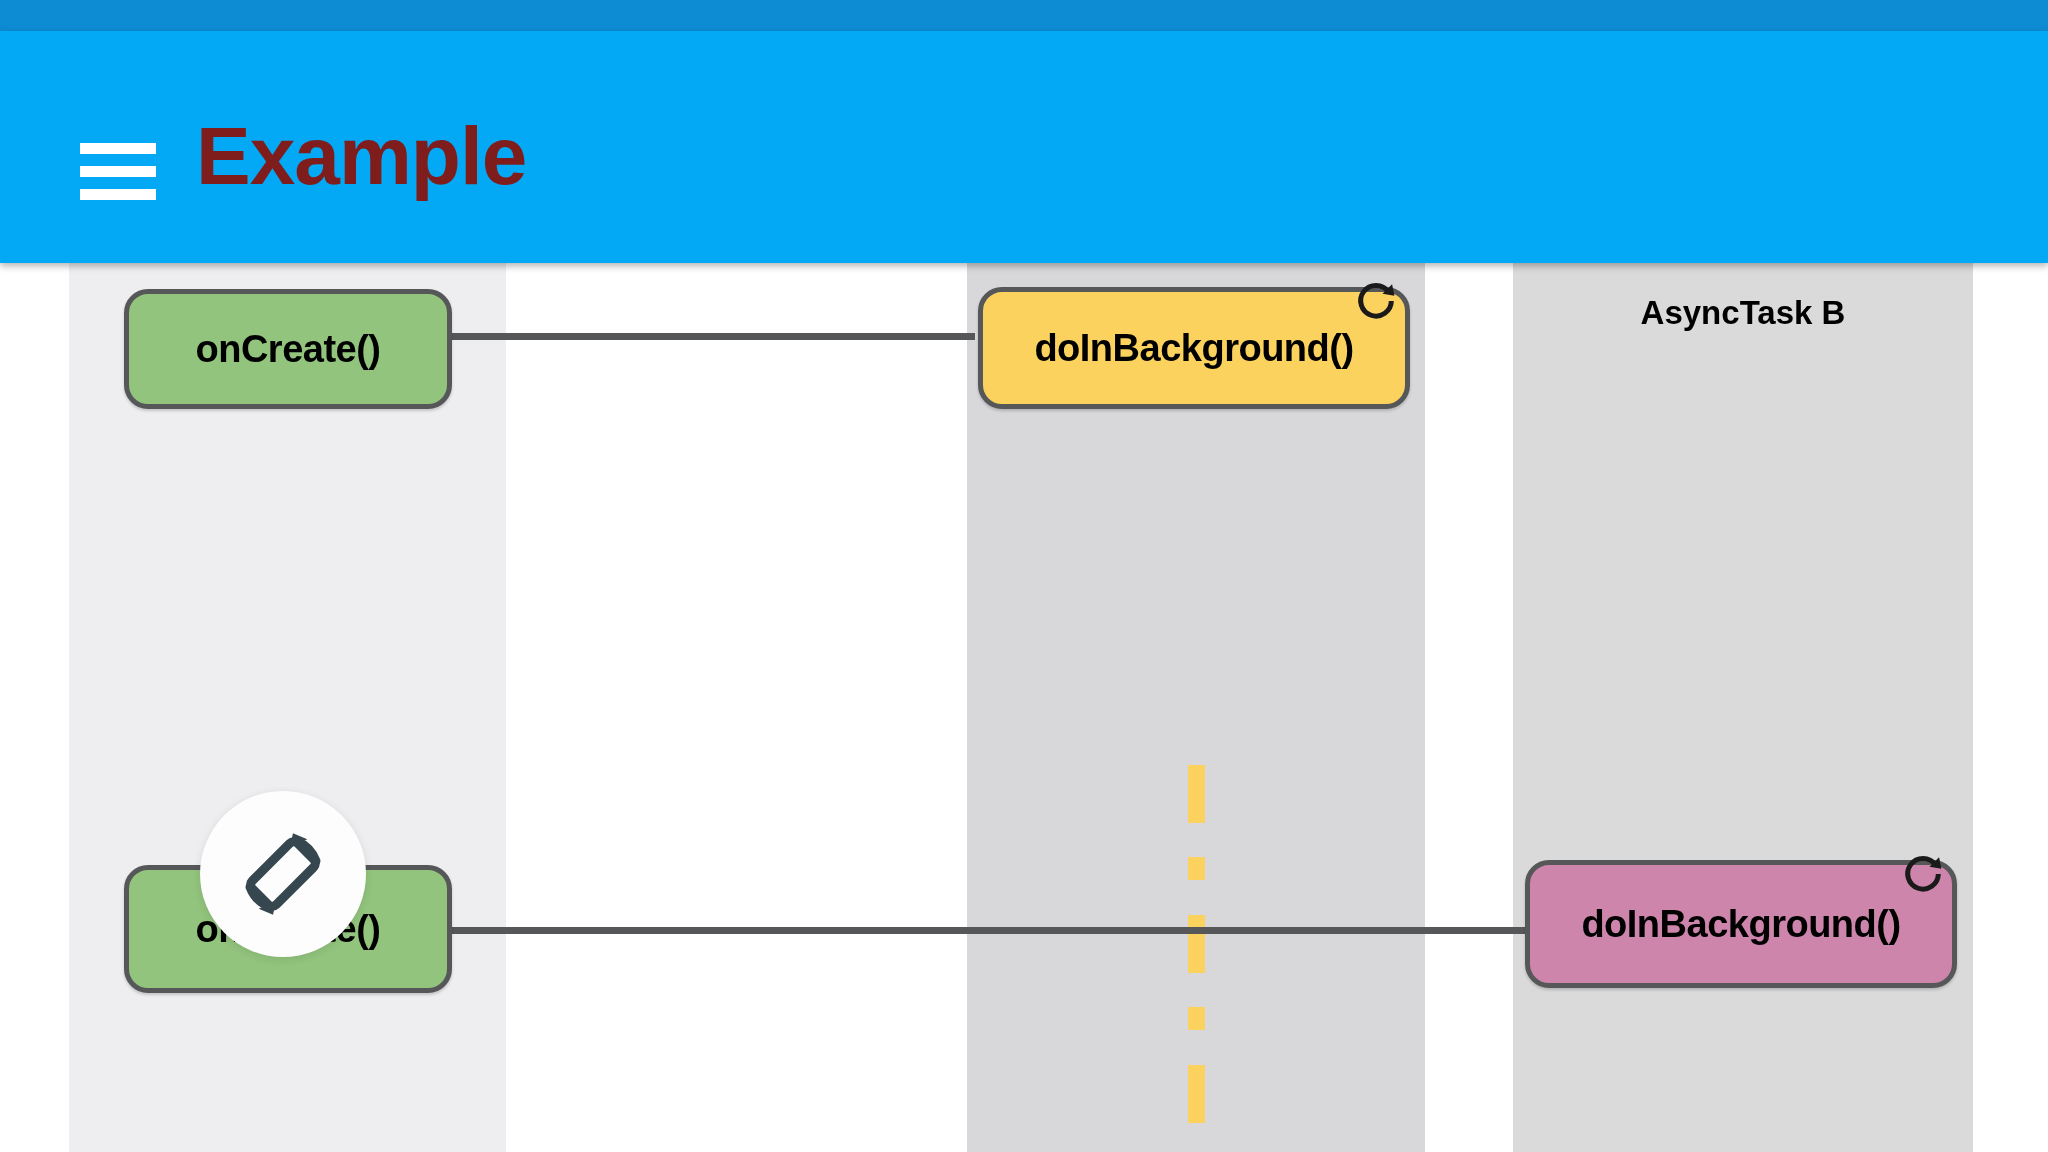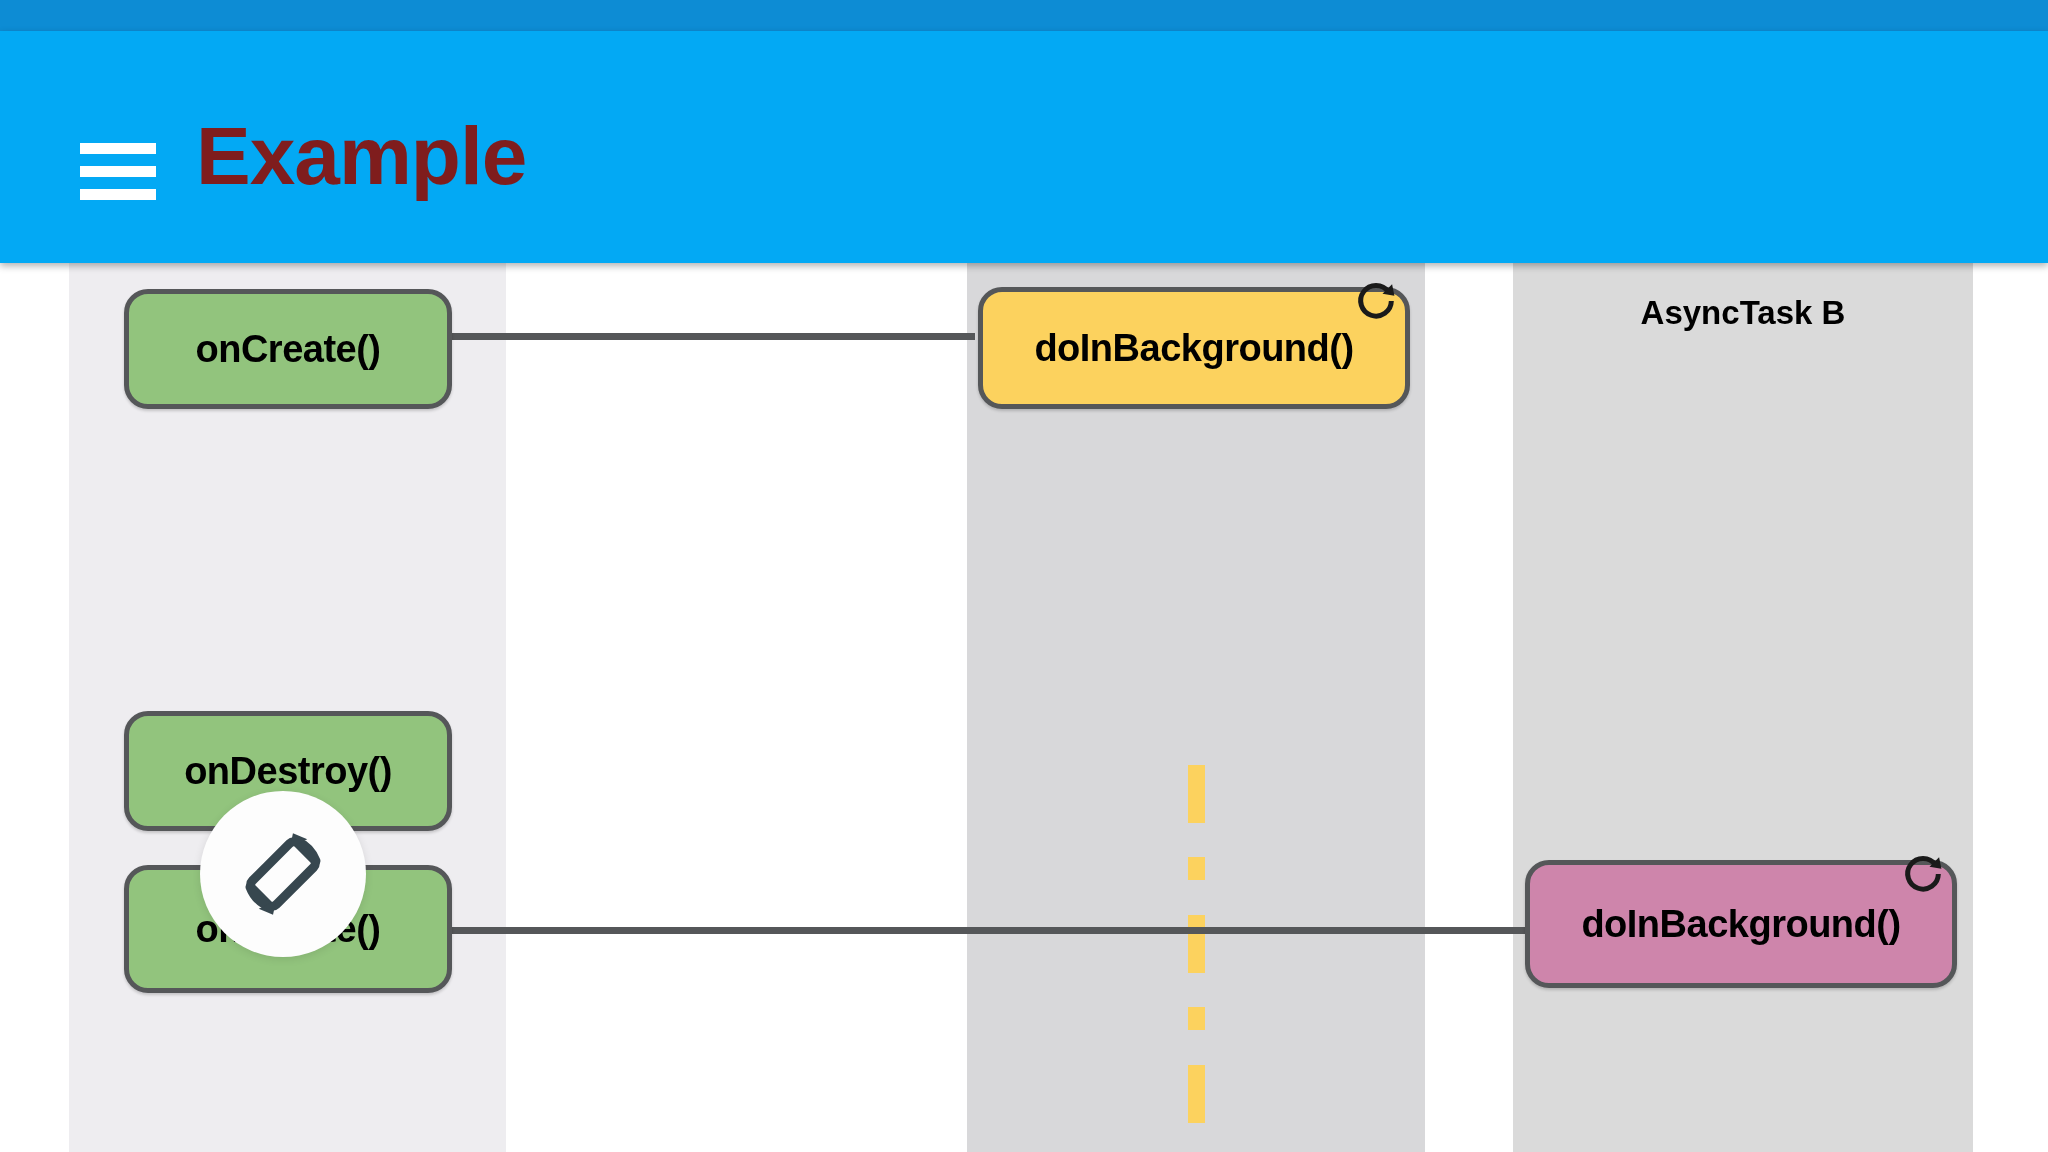--- a/index.html
+++ b/index.html
@@ -208,9 +208,6 @@
     <span class="node-label">onCreate()</span>
   </div>
 
-  <div class="node green" style="left:124px; top:448px; width:328px; height:120px;">
-    <span class="node-label">onDestroy()</span>
-  </div>
 
   <div class="node green" style="left:124px; top:602px; width:328px; height:128px;">
     <span class="node-label">onCreate()</span>

